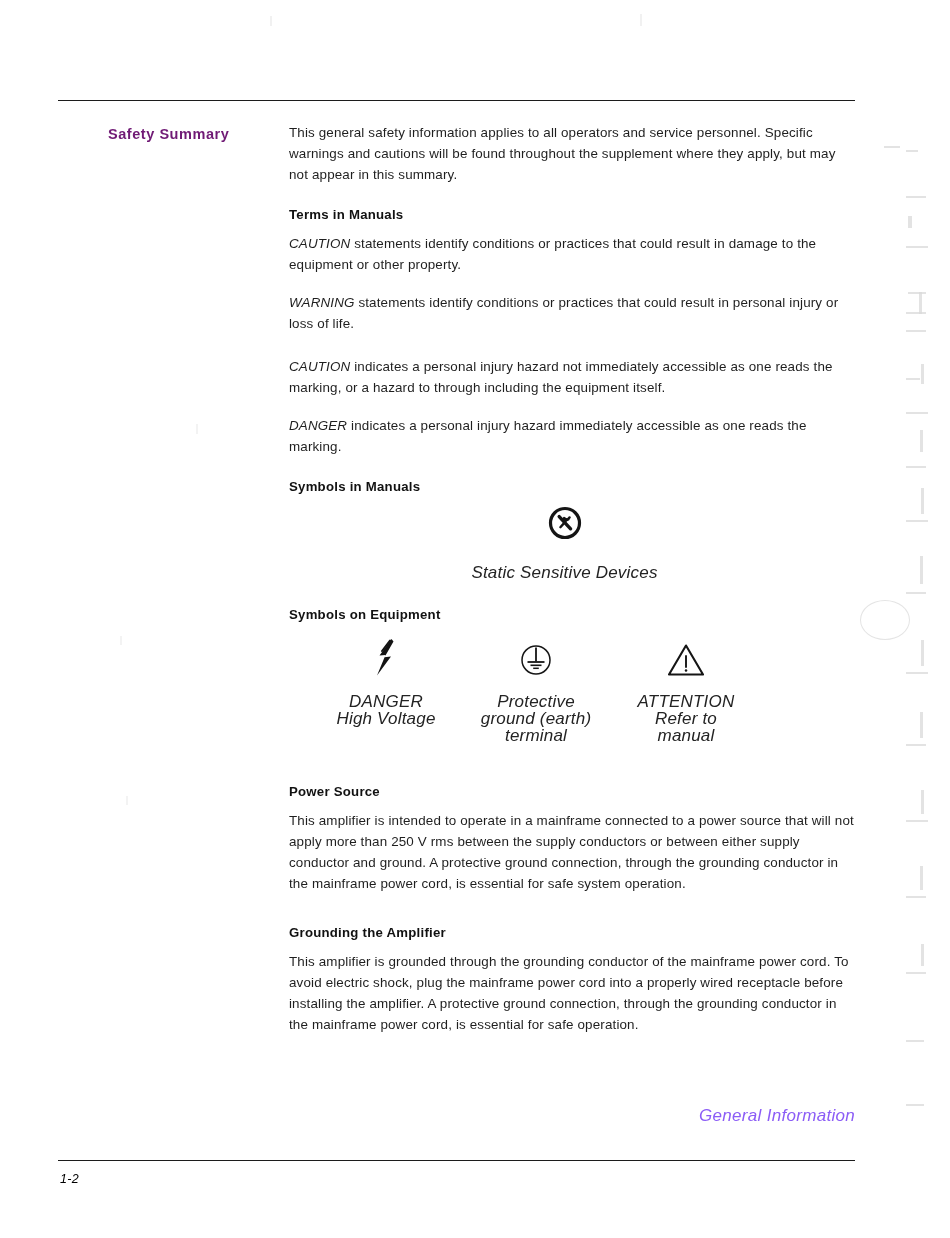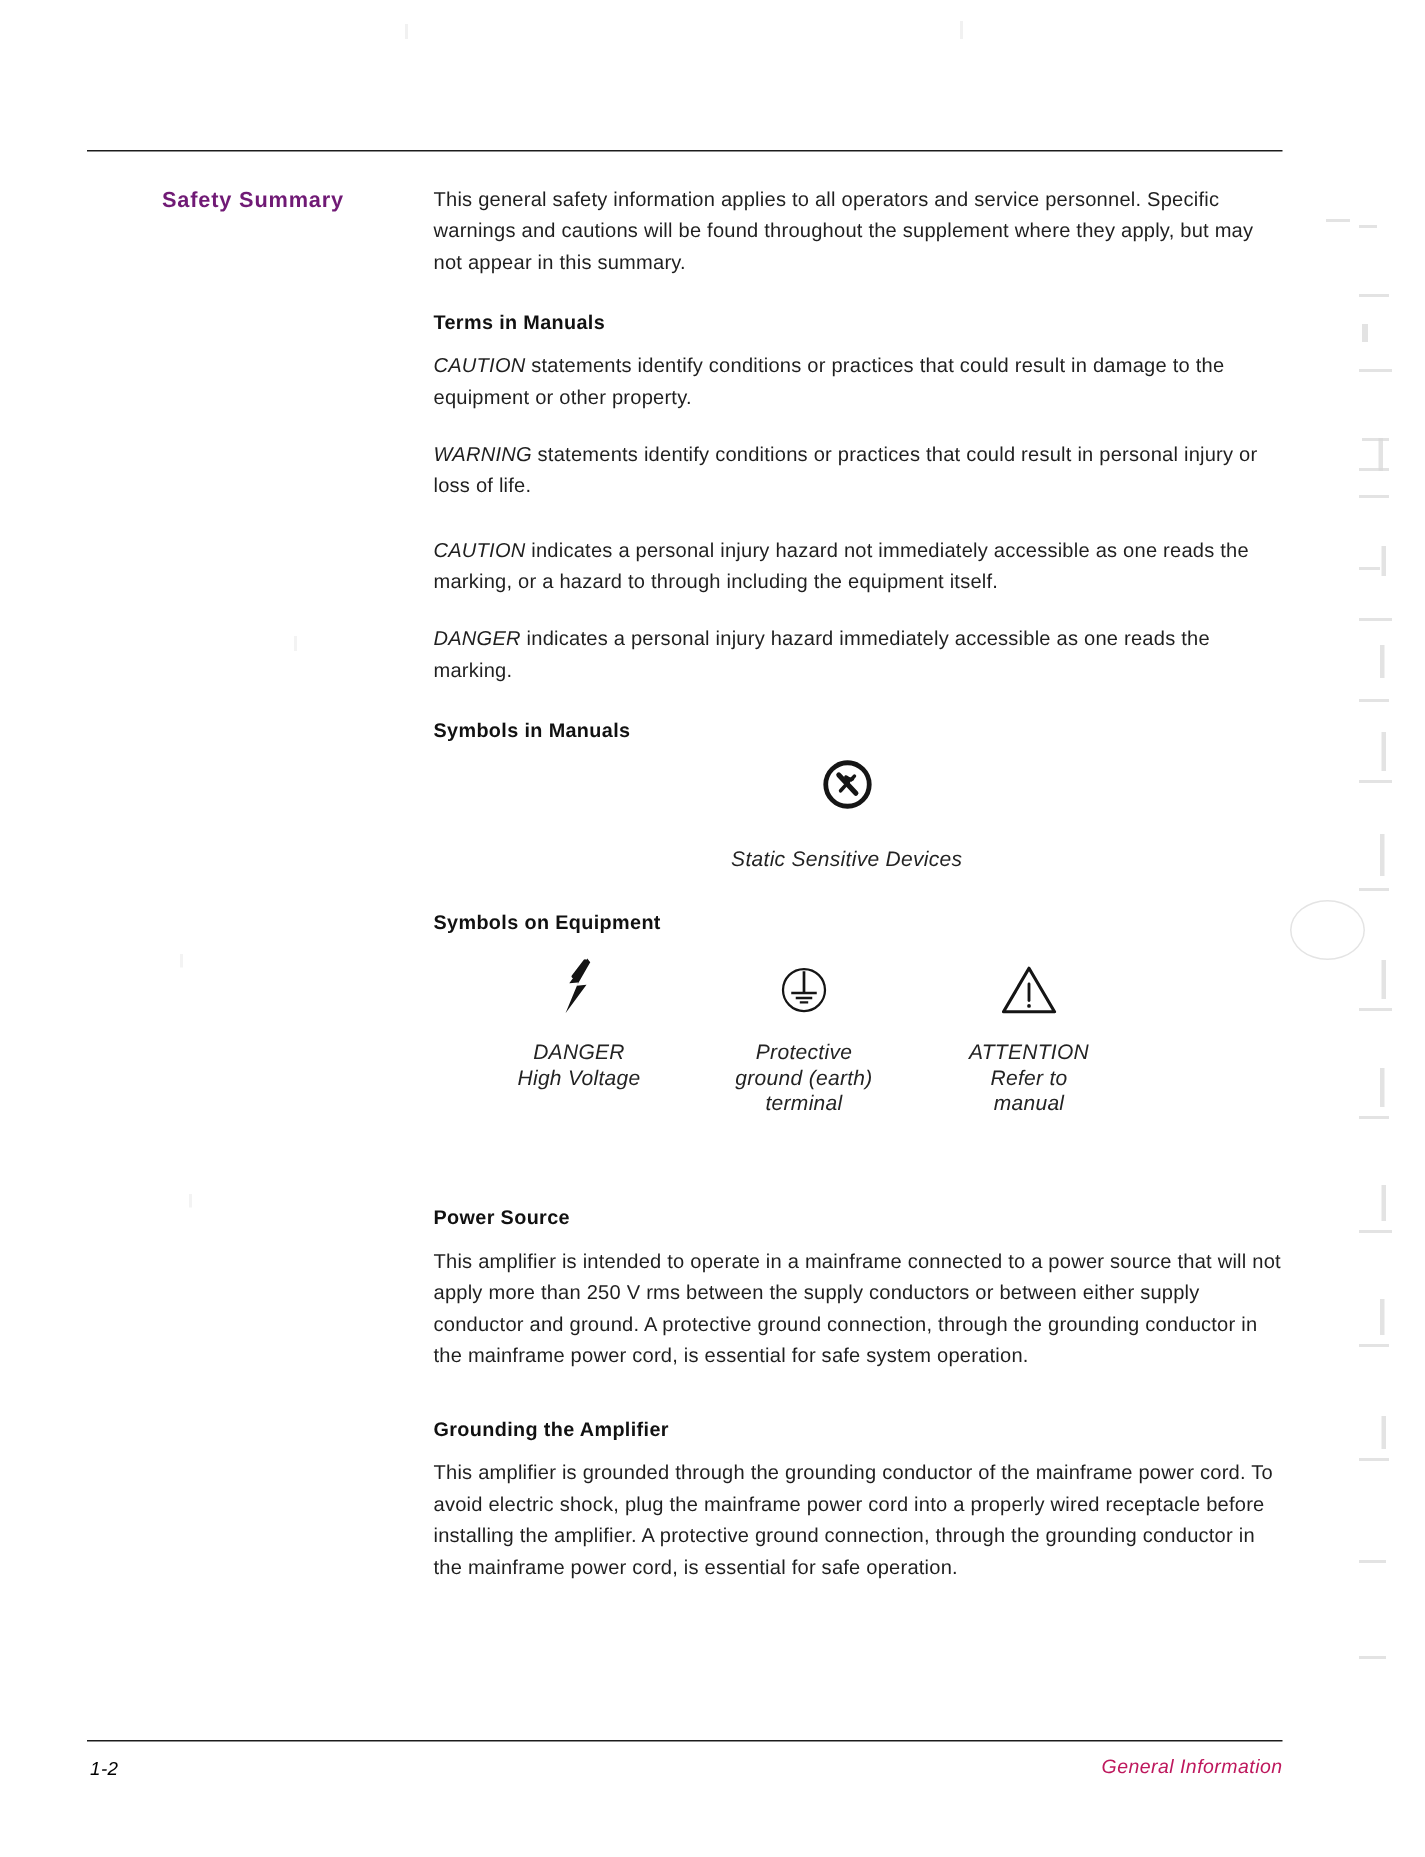--- a/index.html
+++ b/index.html
@@ -112,7 +112,7 @@
     padding-right: 15px;
   }
   .caption {
-    font-size: 14px;
+    font-size: 17px;
     font-style: italic;
     line-height: 17px;
     color: #232323;

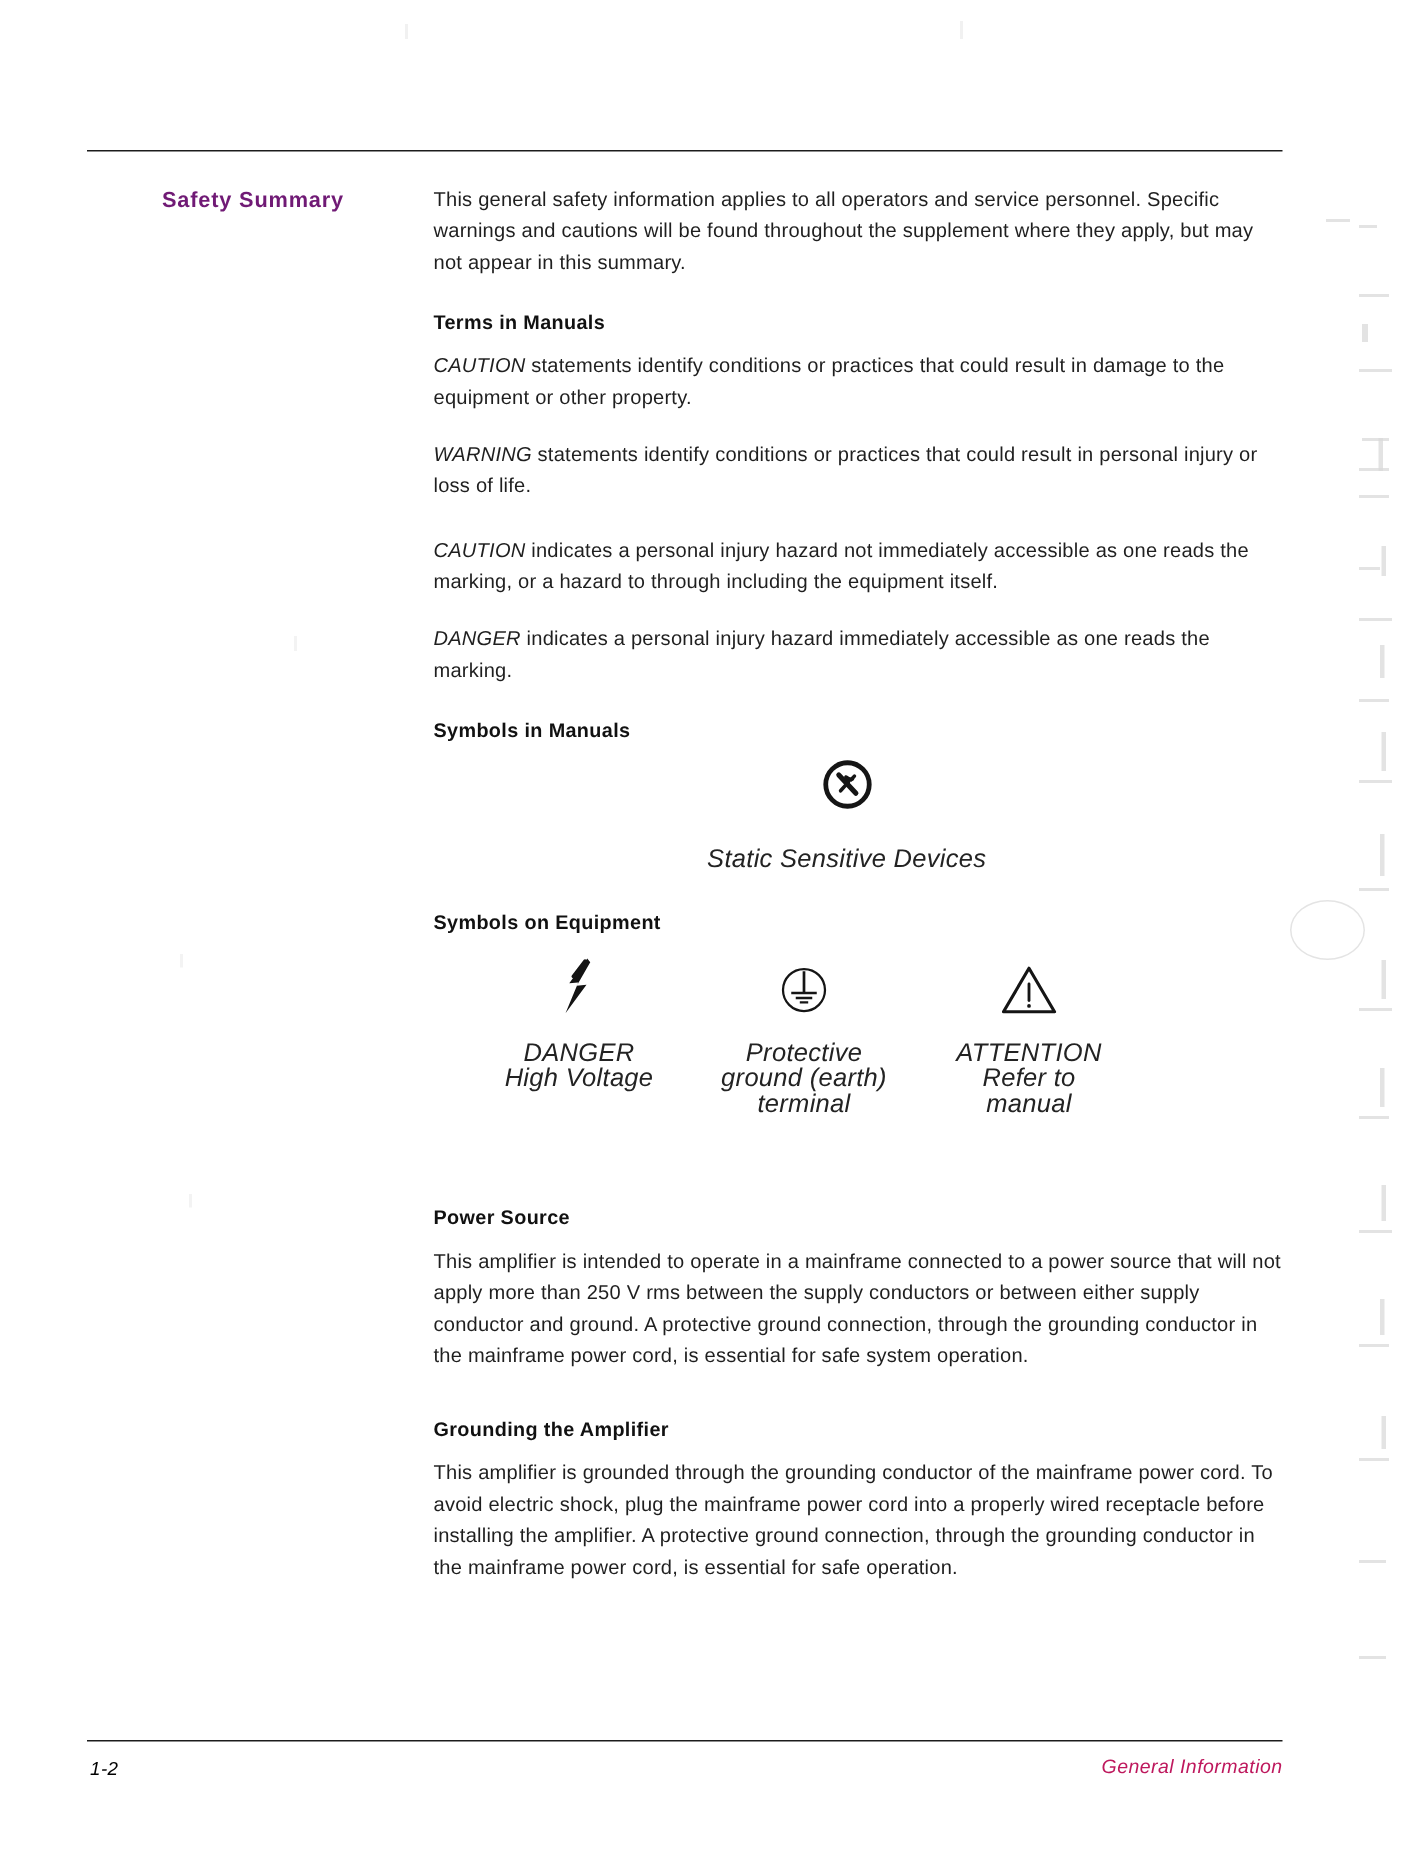--- a/index.html
+++ b/index.html
@@ -244,7 +244,7 @@
         </div>
       </div>
 
-      <div class="block" style="margin-bottom:60px;">
+      <div class="block" style="margin-bottom:40px;">
         <h3 class="sub">Symbols on Equipment</h3>
 
         <div class="symbol-row">

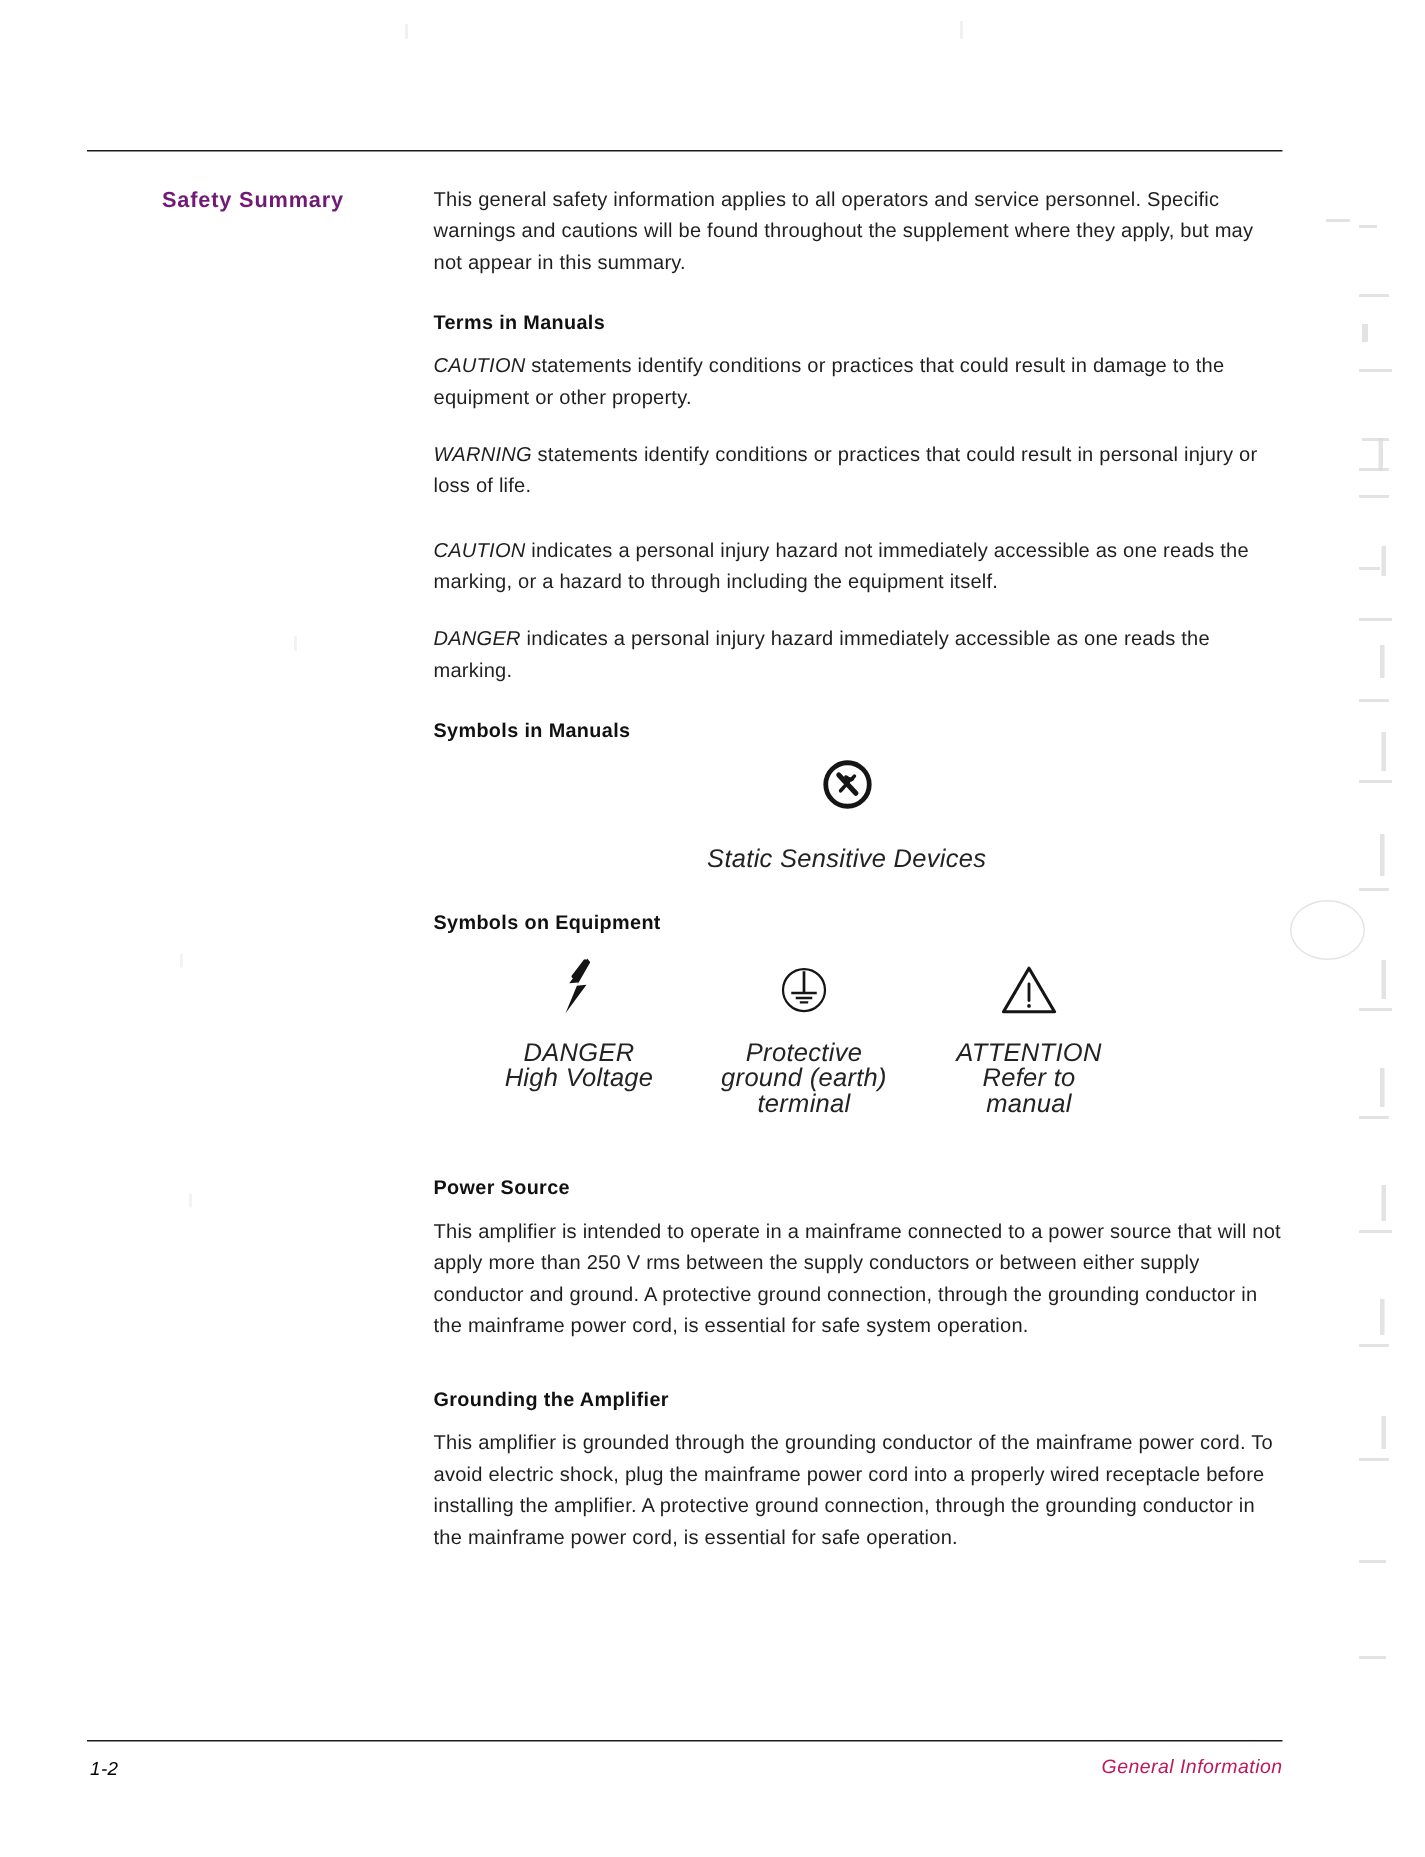--- a/index.html
+++ b/index.html
@@ -151,10 +151,10 @@
   .footer-right {
     position: absolute;
     right: 95px;
-    top: 1170px;
-    font-size: 13px;
+    top: 1106px;
+    font-size: 17px;
     font-style: italic;
-    color: #be185d;
+    color: #8b5cf6;
     letter-spacing: .3px;
   }
 

